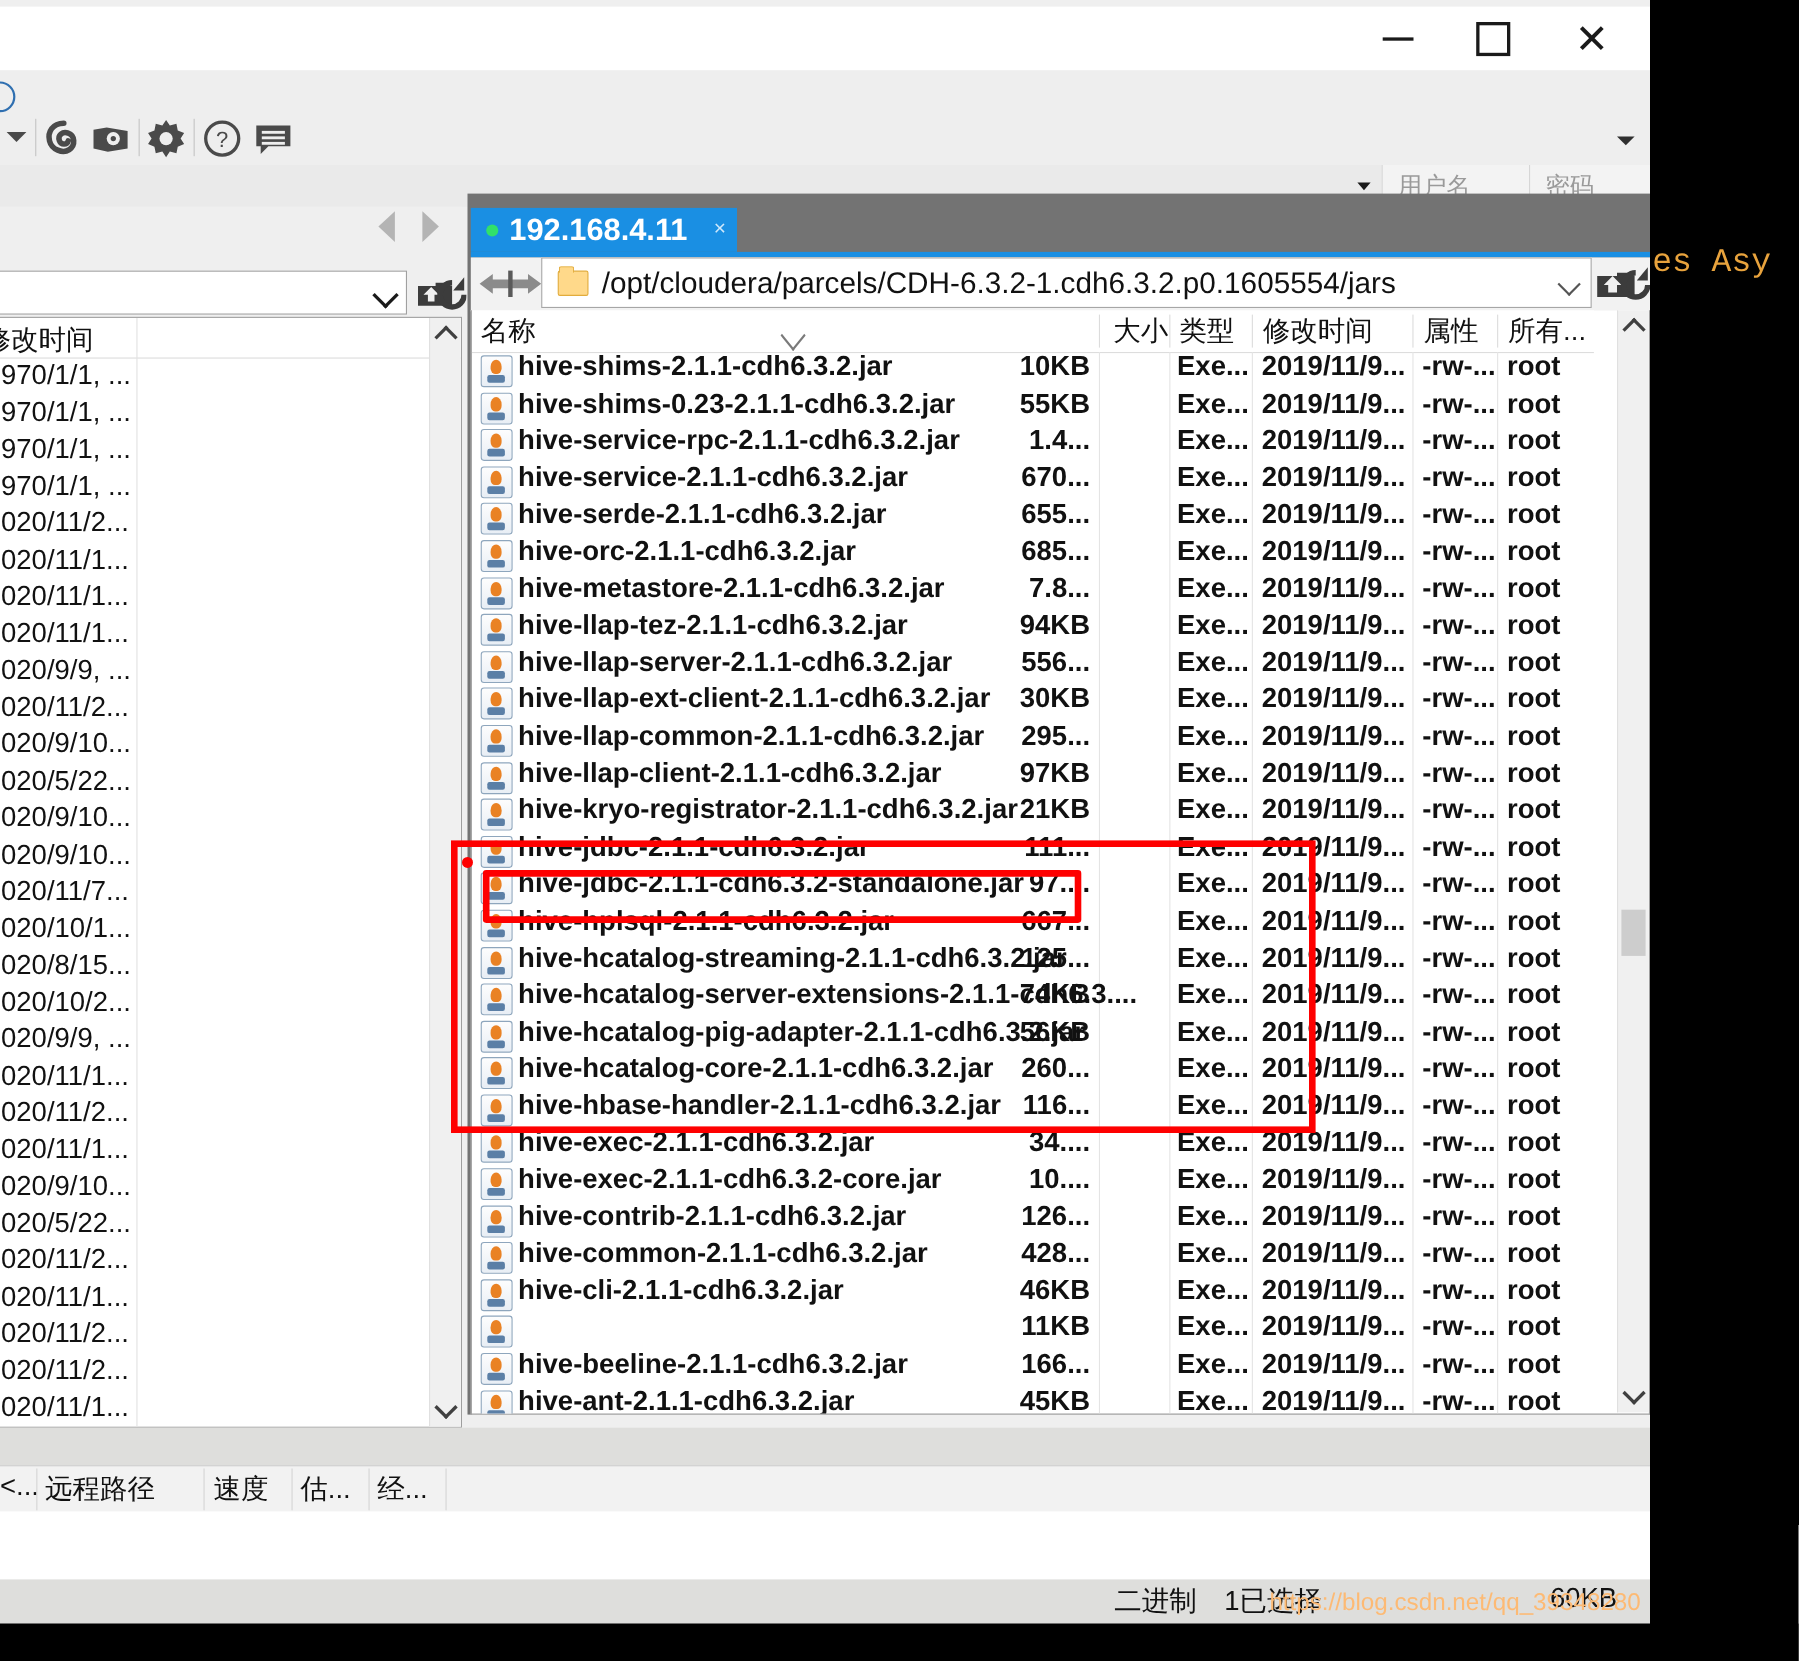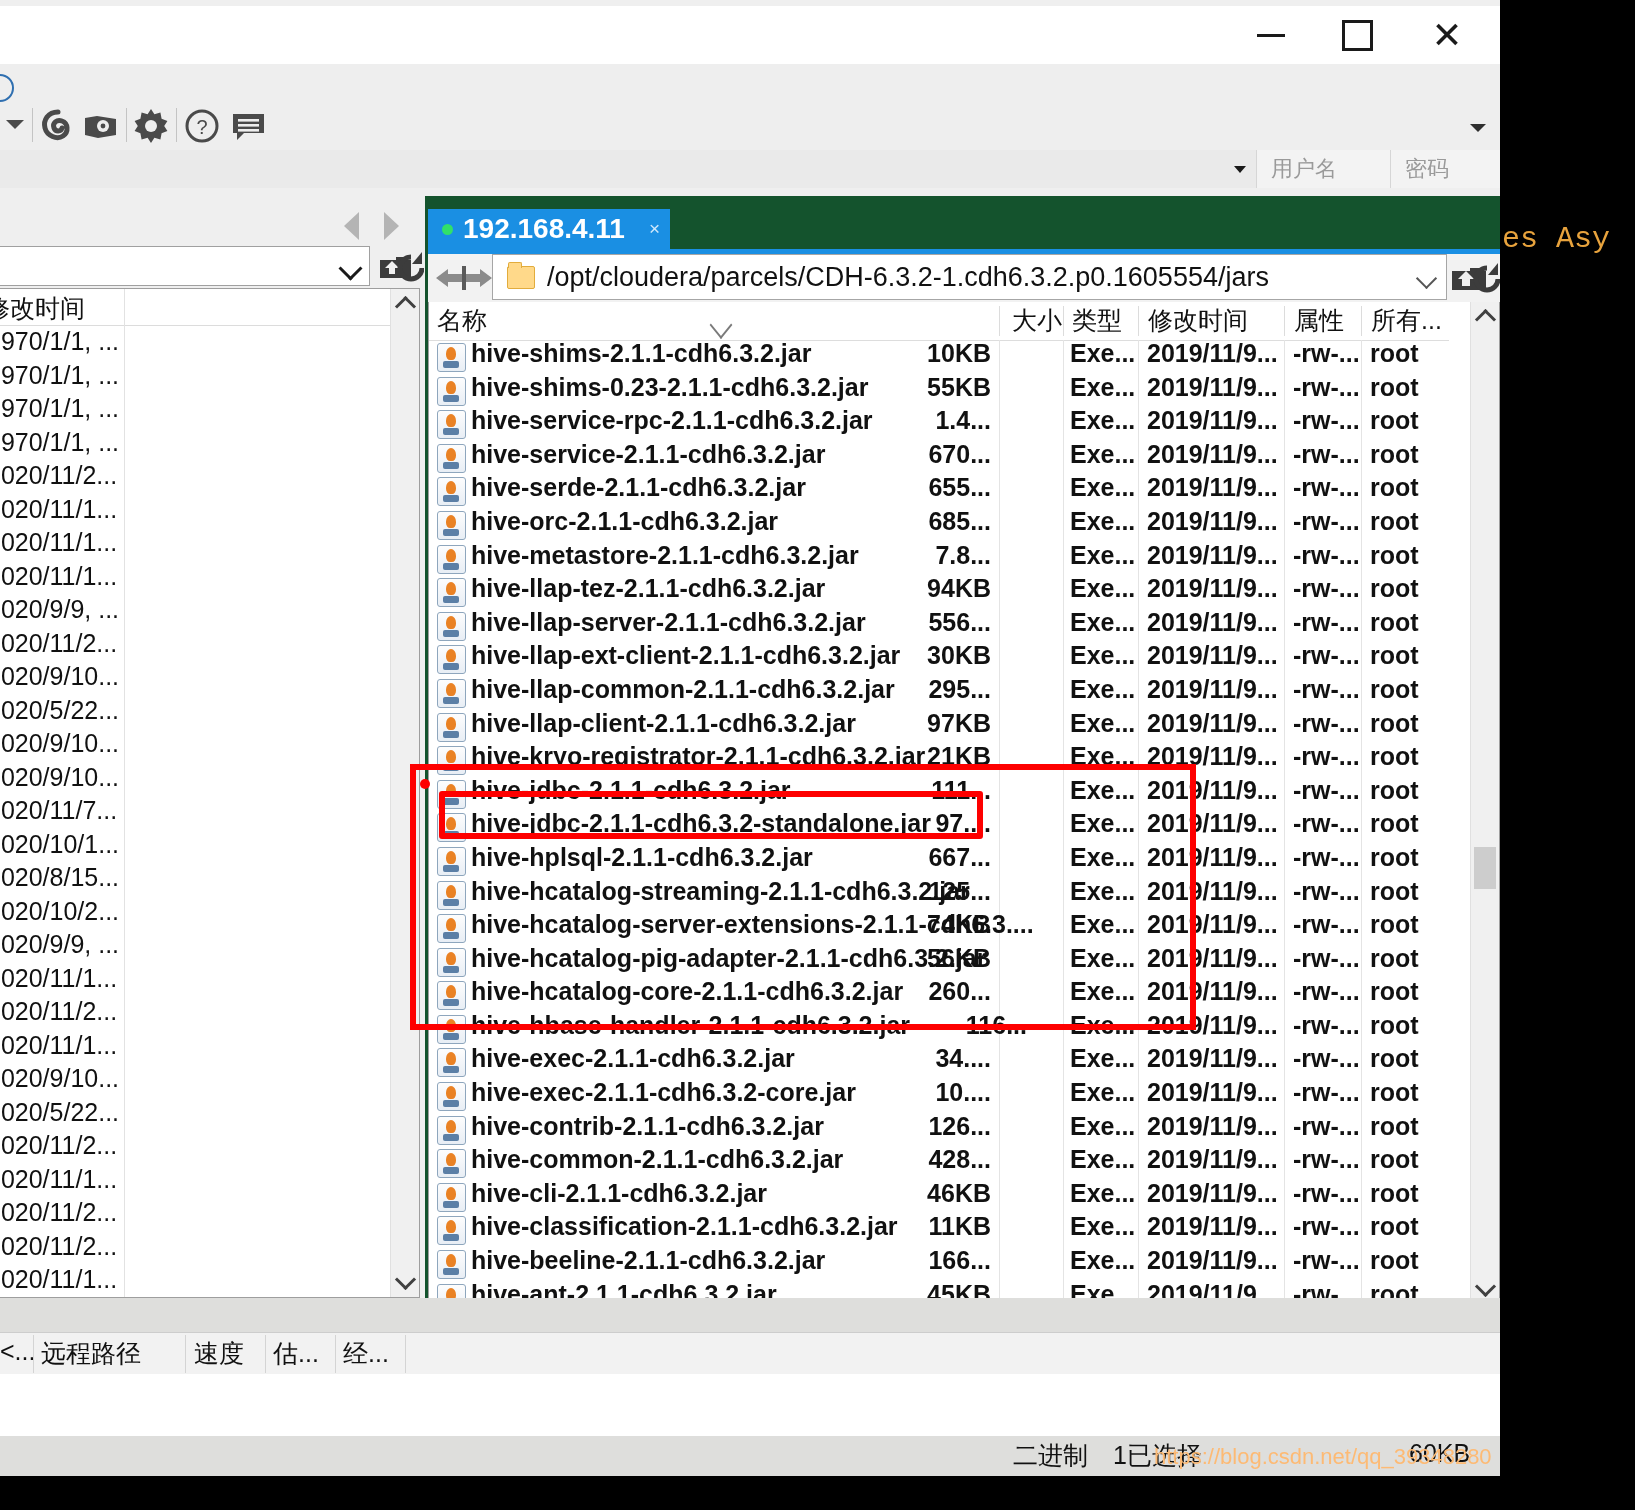--- a/index.html
+++ b/index.html
@@ -126,8 +126,8 @@
 
   
   .rightpanel{
-    position:absolute;left:425px;top:196px;width:1075px;height:1110px;
-    background:#14532d;
+    position:absolute;left:425px;top:176px;width:1075px;height:1110px;
+    background:#737373;
   }
   .rp-navarrows{
     position:absolute;left:-85px;top:12px;width:80px;height:40px;

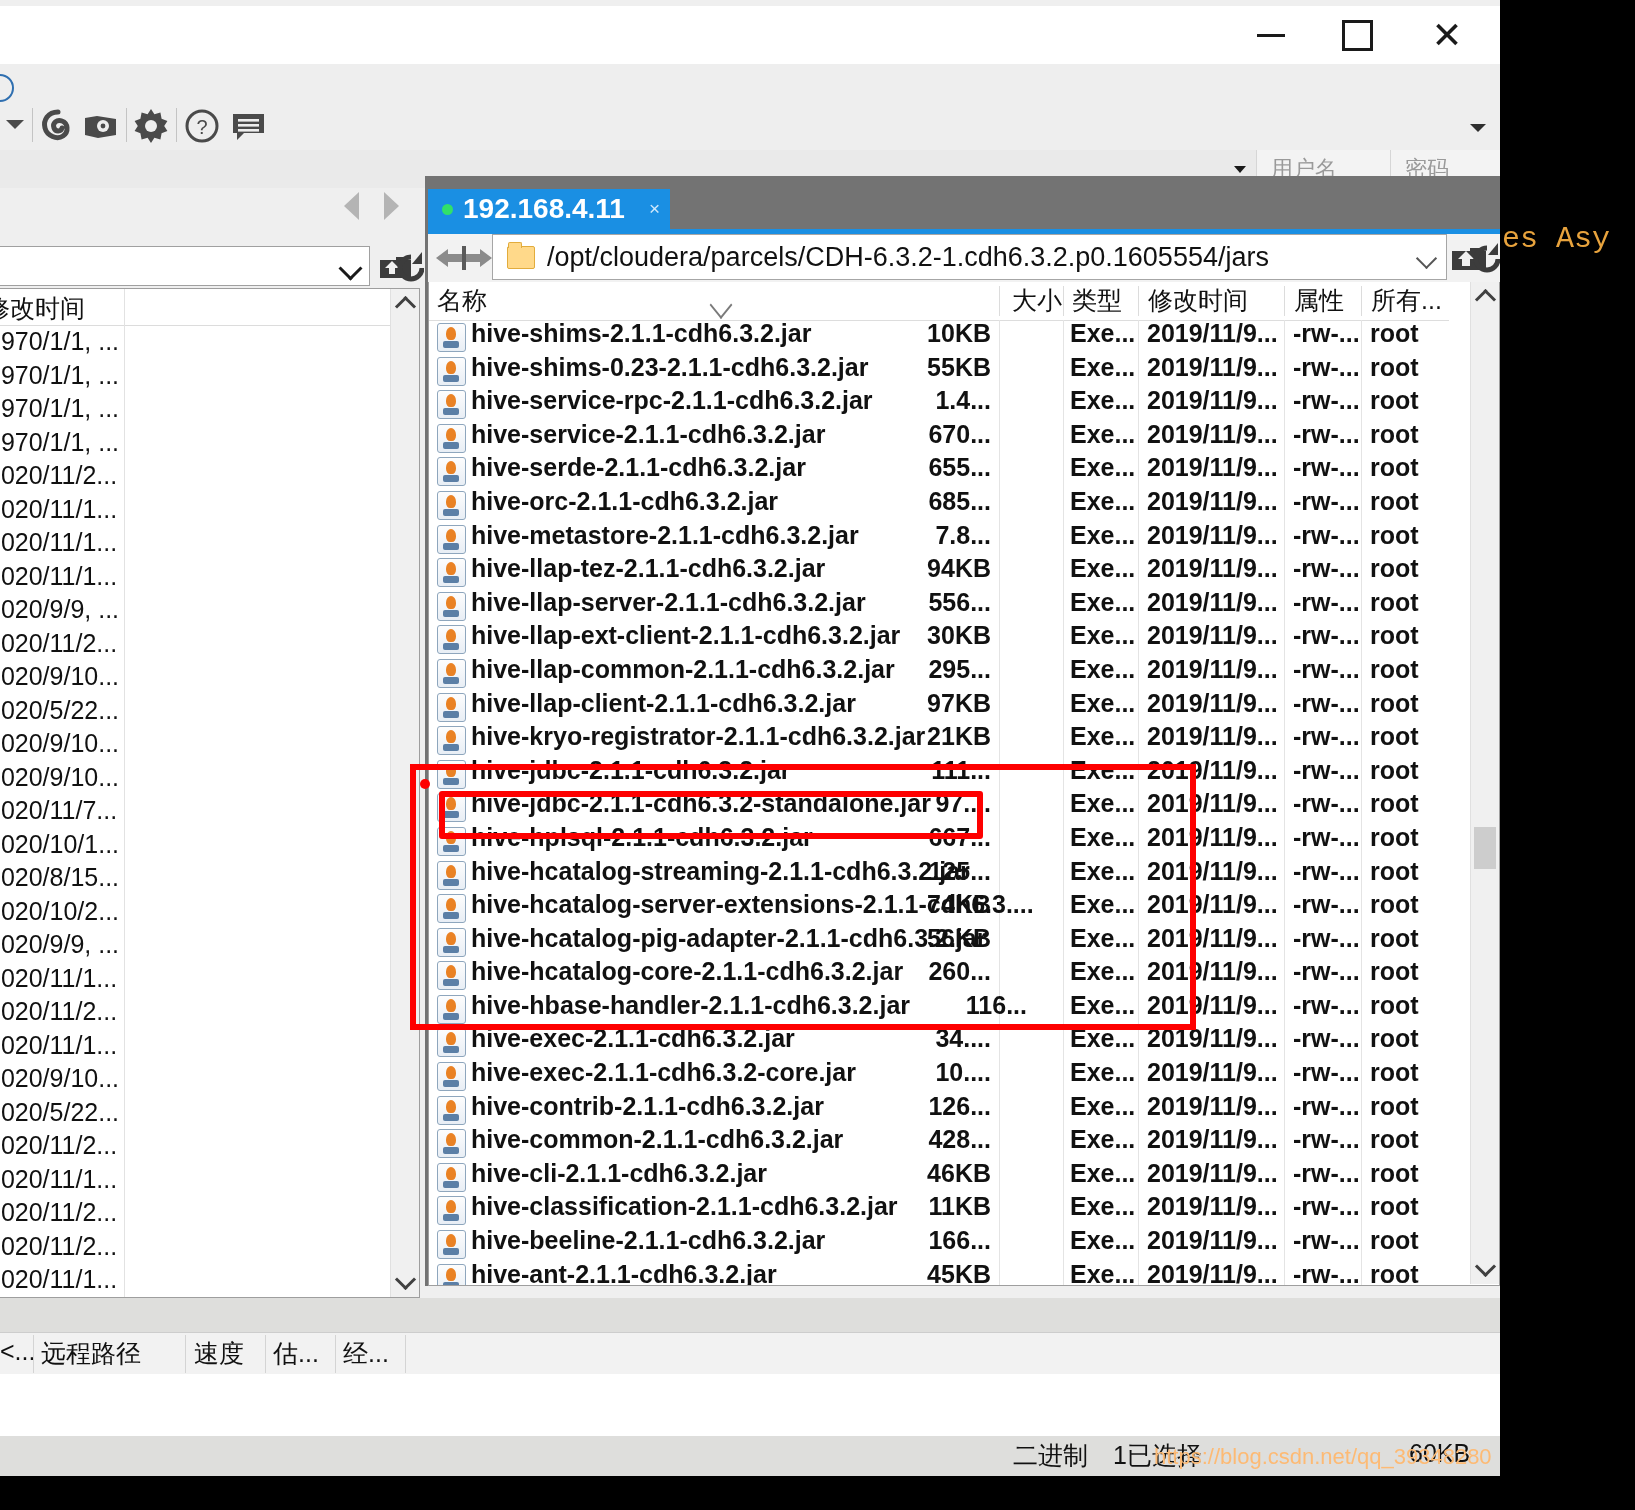--- a/index.html
+++ b/index.html
@@ -640,7 +640,7 @@
           <div class="rrow">
             <div class="jicon"></div>
             <div class="fname">hive-hbase-handler-2.1.1-cdh6.3.2.jar</div>
-            <div class="fsize" style="left:452px;margin-left:36px;">116...</div>
+            <div class="fsize" style="left:452px;">116...</div>
             <div class="ftype" style="left:641px;">Exe...</div>
             <div class="fdate" style="left:718px;">2019/11/9...</div>
             <div class="fattr" style="left:864px;">-rw-...</div>

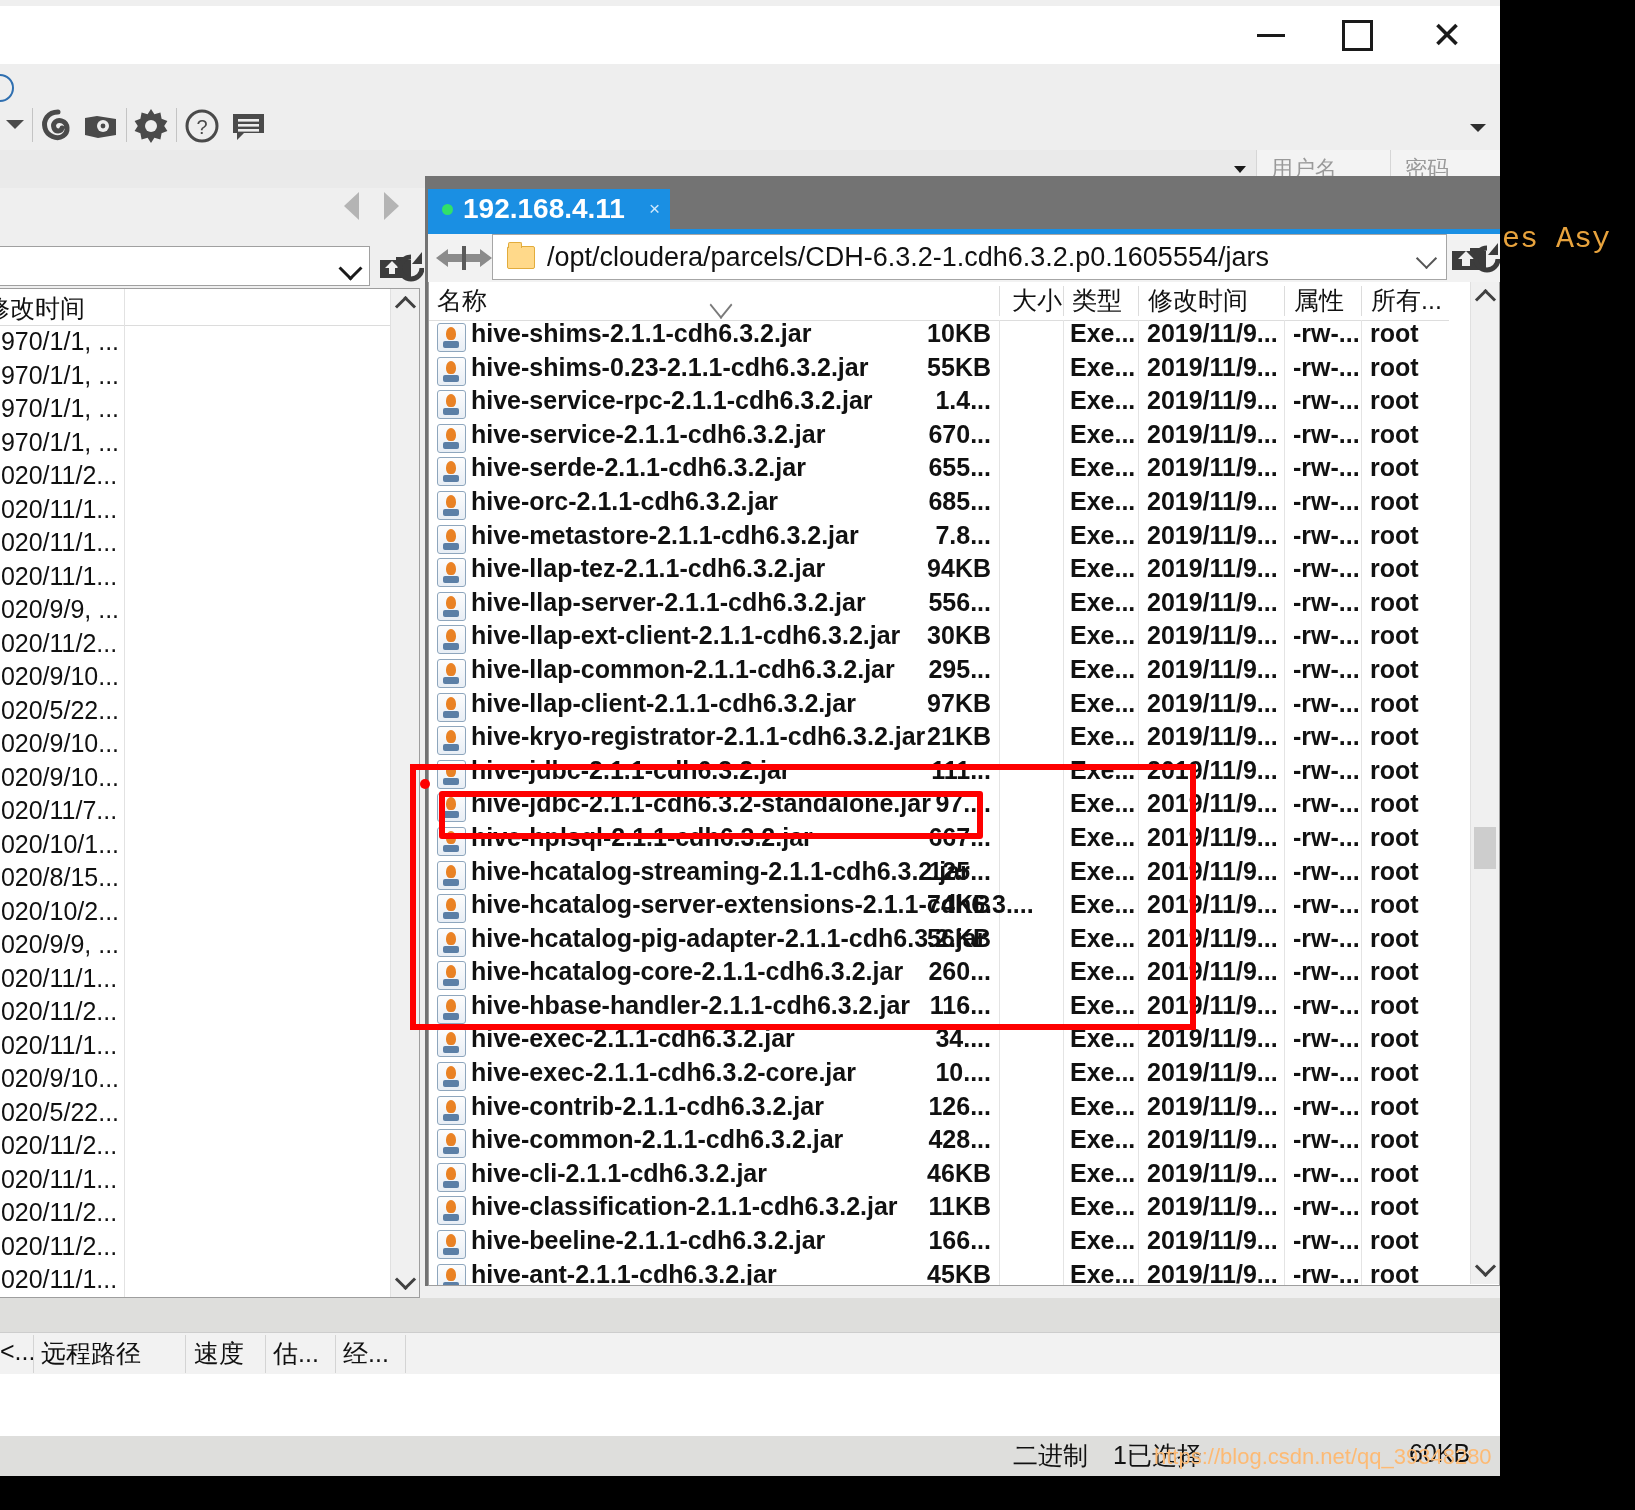--- a/index.html
+++ b/index.html
@@ -693,7 +693,6 @@
           </div>
           <div class="rrow">
             <div class="jicon"></div>
-            <div class="fname">hive-classification-2.1.1-cdh6.3.2.jar</div>
             <div class="fsize" style="left:452px;">11KB</div>
             <div class="ftype" style="left:641px;">Exe...</div>
             <div class="fdate" style="left:718px;">2019/11/9...</div>

